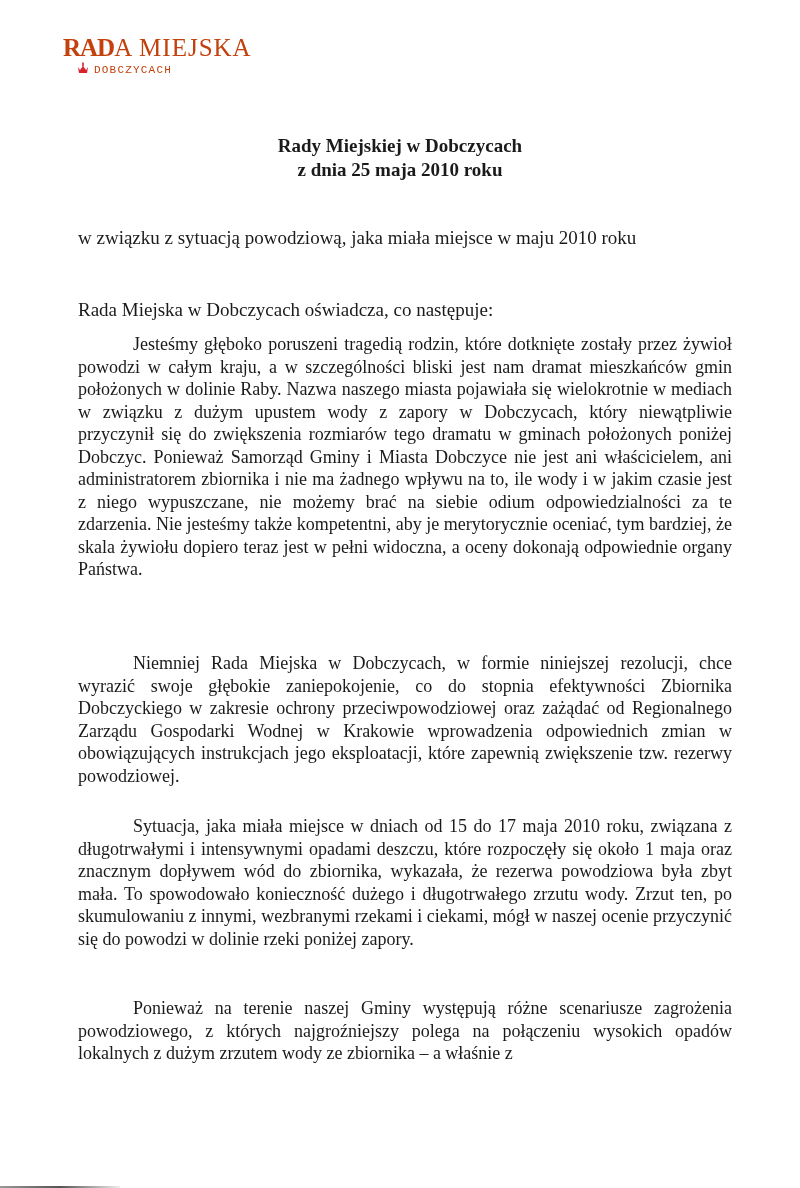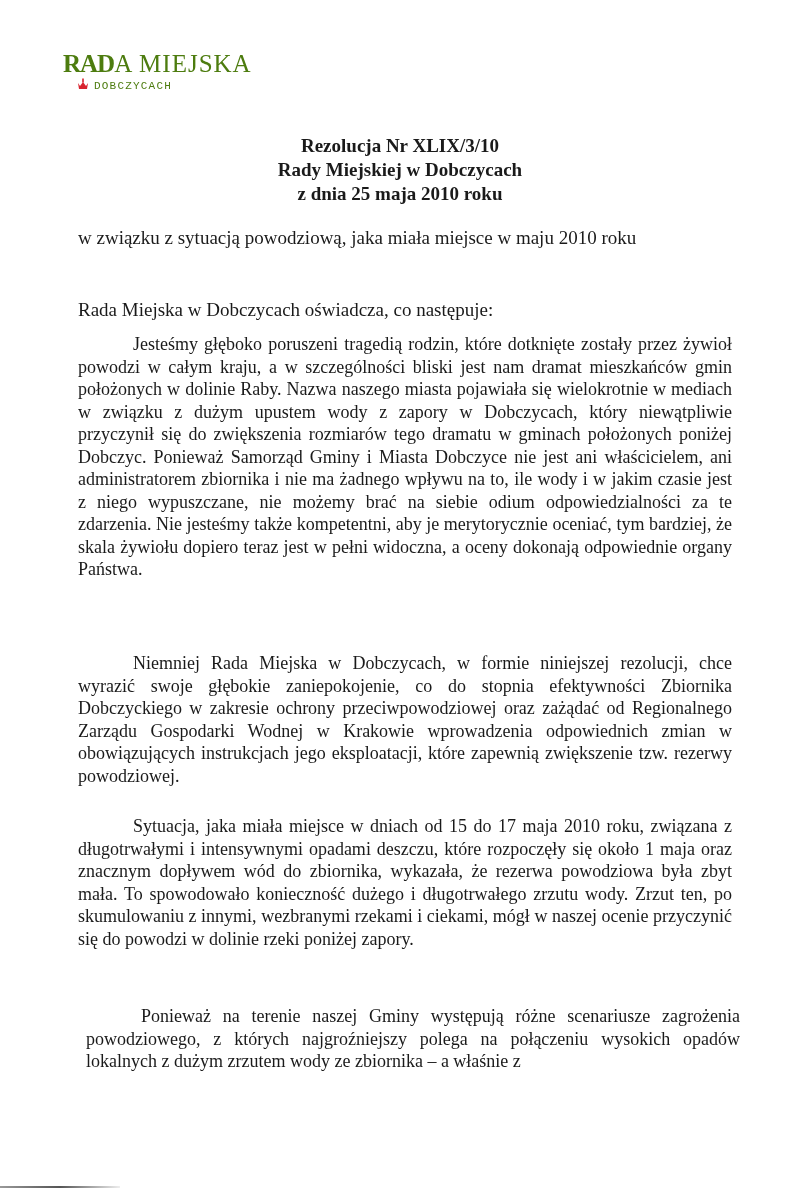--- a/index.html
+++ b/index.html
@@ -18,8 +18,8 @@
     .stamp {
       position: absolute;
       left: 63px;
-      top: 50px;
-      color: #4d7c0f;
+      top: 34px;
+      color: #c2410c;
       font-family: "Liberation Serif", serif;
     }
     .stamp-title {

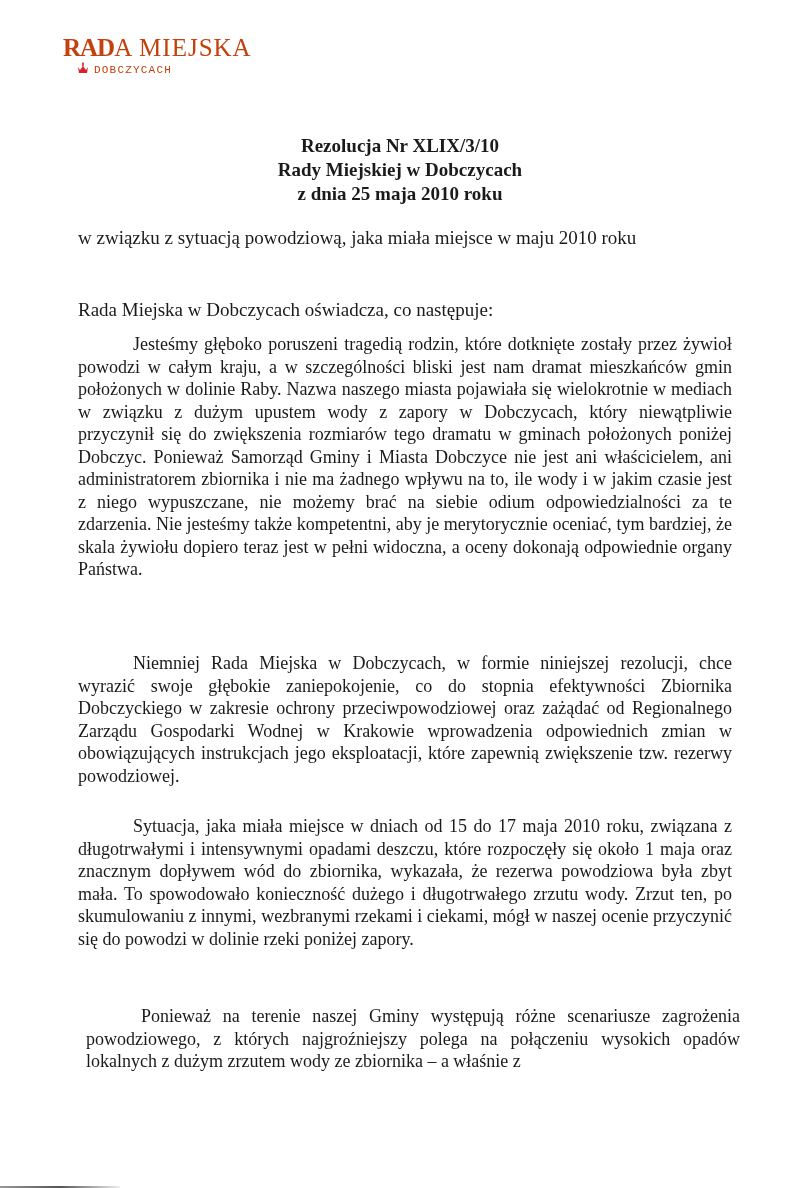--- a/index.html
+++ b/index.html
@@ -108,7 +108,6 @@
 </div>
 
 <div class="header-block">
-  <div>Rezolucja Nr XLIX/3/10</div>
   <div>Rady Miejskiej w Dobczycach</div>
   <div>z dnia 25 maja 2010 roku</div>
 </div>

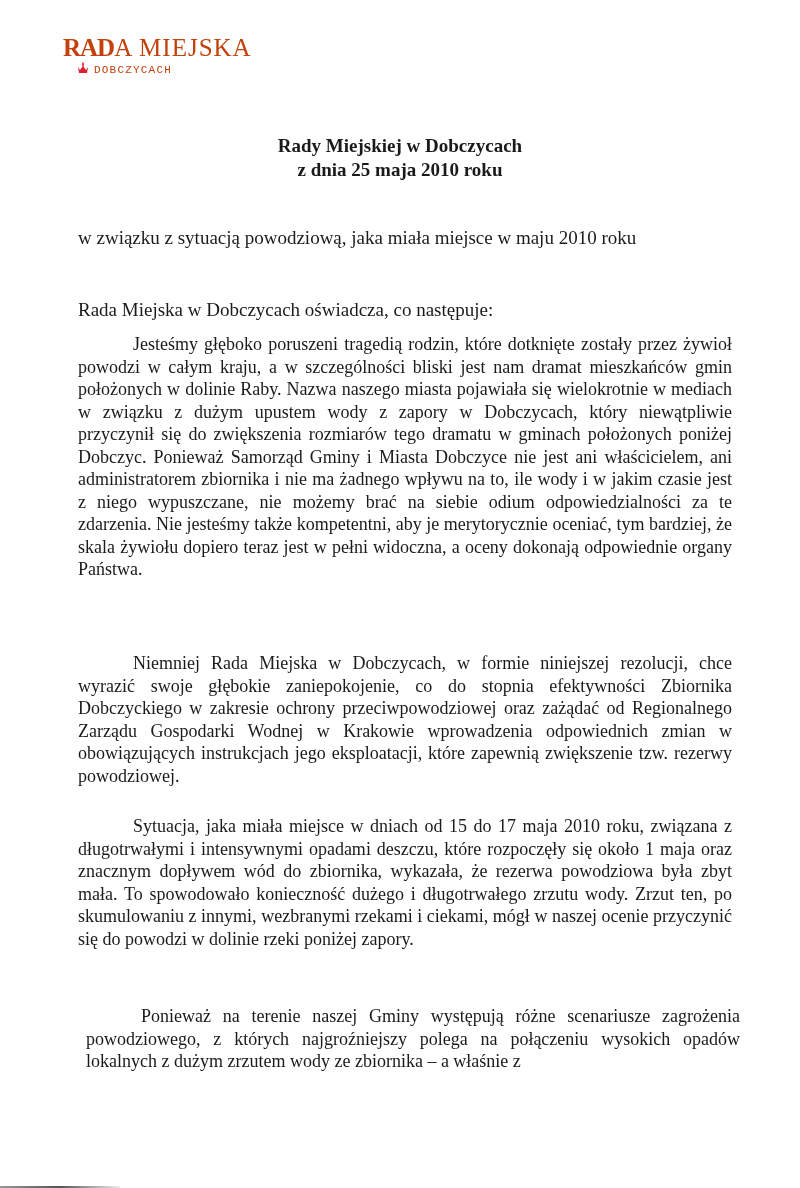--- a/index.html
+++ b/index.html
@@ -121,7 +121,7 @@
 <p class="para" style="top:333px; margin:0;">Jesteśmy głęboko poruszeni tragedią rodzin, które dotknięte zostały przez żywioł powodzi  w całym kraju, a w szczególności bliski jest nam dramat mieszkańców gmin położonych  w dolinie Raby. Nazwa naszego miasta pojawiała się wielokrotnie w mediach w związku  z dużym upustem wody z zapory w Dobczycach, który niewątpliwie przyczynił się do zwiększenia rozmiarów tego dramatu w gminach położonych poniżej Dobczyc. Ponieważ Samorząd Gminy i Miasta Dobczyce nie jest ani właścicielem, ani administratorem zbiornika i nie ma żadnego wpływu na to, ile wody i w jakim czasie jest z niego wypuszczane, nie możemy brać na siebie odium odpowiedzialności za te zdarzenia. Nie jesteśmy także kompetentni, aby je merytorycznie oceniać, tym bardziej, że skala żywiołu dopiero teraz jest w pełni widoczna, a oceny dokonają odpowiednie organy Państwa.</p>
 <p class="para" style="top:652px; margin:0;">Niemniej Rada Miejska w Dobczycach, w formie niniejszej rezolucji, chce wyrazić swoje głębokie zaniepokojenie, co do stopnia efektywności Zbiornika Dobczyckiego w zakresie ochrony przeciwpowodziowej oraz zażądać od Regionalnego Zarządu Gospodarki Wodnej w Krakowie wprowadzenia odpowiednich zmian w obowiązujących instrukcjach jego eksploatacji, które zapewnią zwiększenie tzw. rezerwy powodziowej.</p>
 <p class="para" style="top:815px; margin:0;">Sytuacja, jaka miała miejsce w dniach od 15 do 17 maja 2010 roku, związana  z długotrwałymi i intensywnymi opadami deszczu, które rozpoczęły się około 1 maja oraz znacznym dopływem wód do zbiornika, wykazała, że rezerwa powodziowa była zbyt mała. To spowodowało konieczność dużego i długotrwałego zrzutu wody. Zrzut ten, po skumulowaniu z innymi, wezbranymi rzekami i ciekami,  mógł w naszej ocenie przyczynić się do powodzi w dolinie rzeki poniżej zapory.</p>
-<p class="para" style="top:997px; margin:8px;">Ponieważ na terenie naszej Gminy występują różne scenariusze zagrożenia powodziowego, z których najgroźniejszy polega na połączeniu wysokich opadów lokalnych z dużym zrzutem wody ze zbiornika – a właśnie z</p>
+<p class="para" style="top:997px; margin:0;">Ponieważ na terenie naszej Gminy występują różne scenariusze zagrożenia powodziowego, z których najgroźniejszy polega na połączeniu wysokich opadów lokalnych z dużym zrzutem wody ze zbiornika – a właśnie z</p>
 
 <div class="scan-edge"></div>
 

